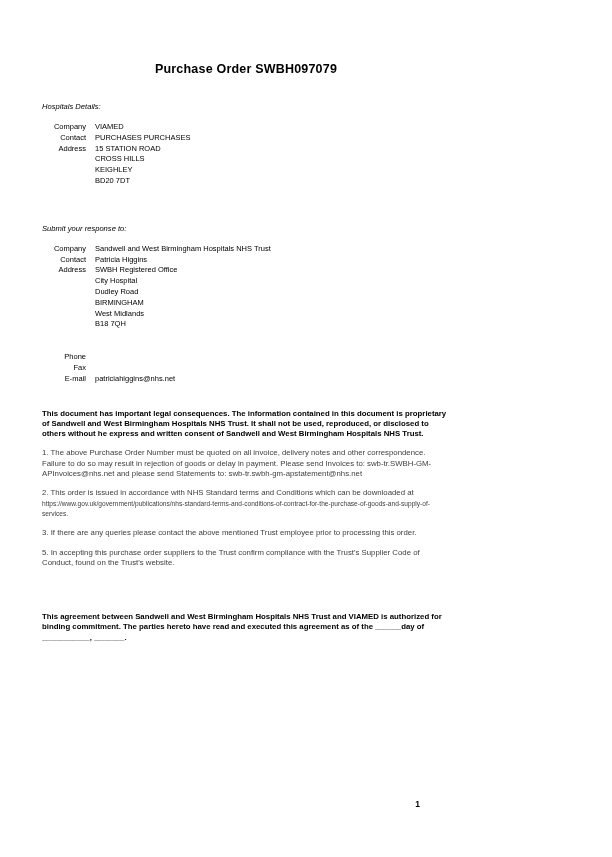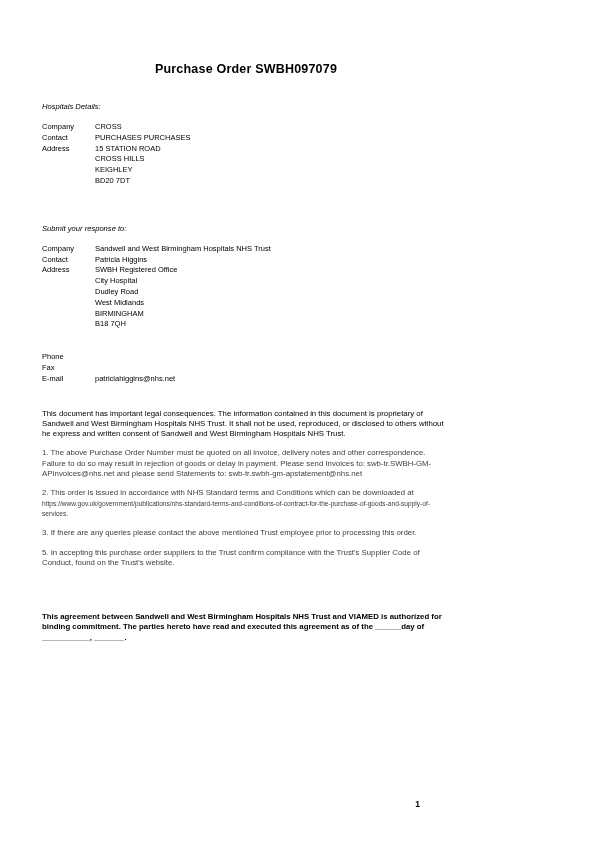--- a/index.html
+++ b/index.html
@@ -41,7 +41,7 @@
     line-height:10.8px;
     margin-top:11px;
   }
-  .lbl { text-align:left; white-space:nowrap; }
+  .lbl { text-align:right; white-space:nowrap; }
   .val { text-align:left; }
   .val .addr-line { line-height:10.8px; }
   .row-gap { margin-top:22px; }

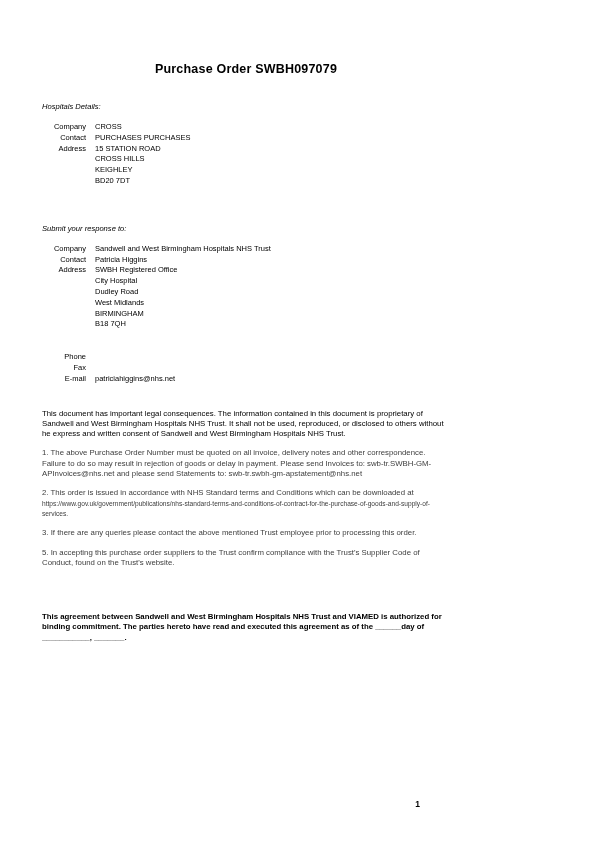--- a/index.html
+++ b/index.html
@@ -86,7 +86,7 @@
 
     <div class="detail-grid">
       <div class="lbl">Company</div>
-      <div class="val">CROSS</div>
+      <div class="val">VIAMED</div>
 
       <div class="lbl">Contact</div>
       <div class="val">PURCHASES PURCHASES</div>

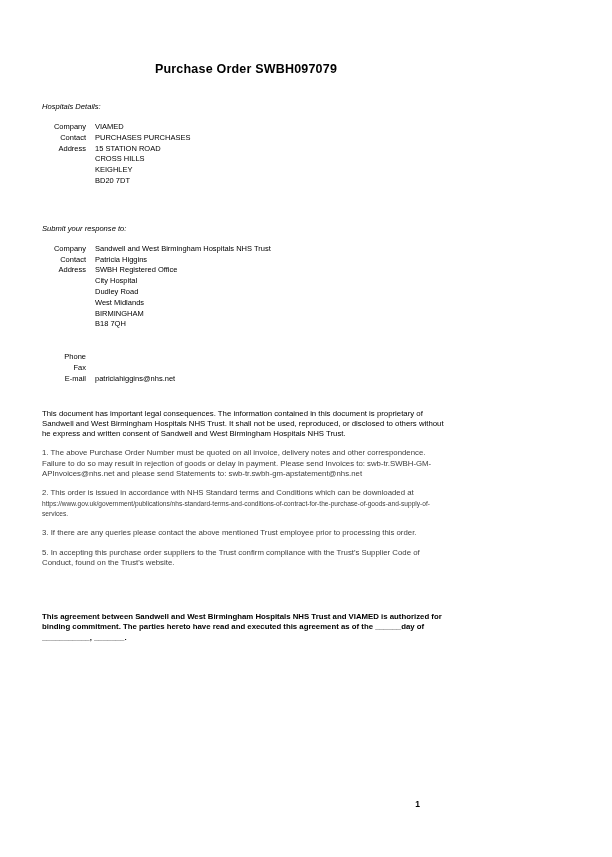--- a/index.html
+++ b/index.html
@@ -114,8 +114,8 @@
         <div class="addr-line">SWBH Registered Office</div>
         <div class="addr-line">City Hospital</div>
         <div class="addr-line">Dudley Road</div>
+        <div class="addr-line">BIRMINGHAM</div>
         <div class="addr-line">West Midlands</div>
-        <div class="addr-line">BIRMINGHAM</div>
         <div class="addr-line">B18 7QH</div>
       </div>
 

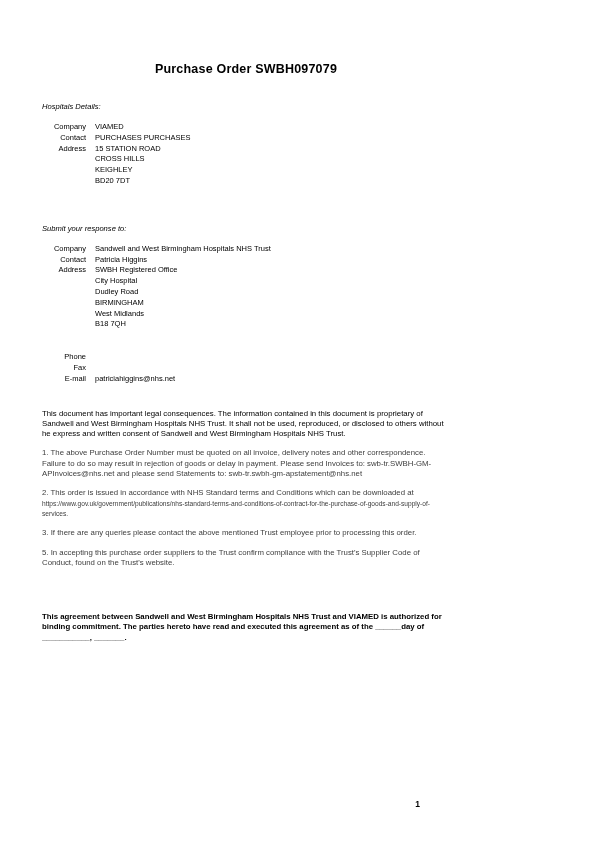--- a/index.html
+++ b/index.html
@@ -47,7 +47,7 @@
   .row-gap { margin-top:22px; }
 
   p.legal {
-    font-weight:normal;
+    font-weight:bold;
     font-size:7.8px;
     line-height:10.3px;
     margin-top:24px;

